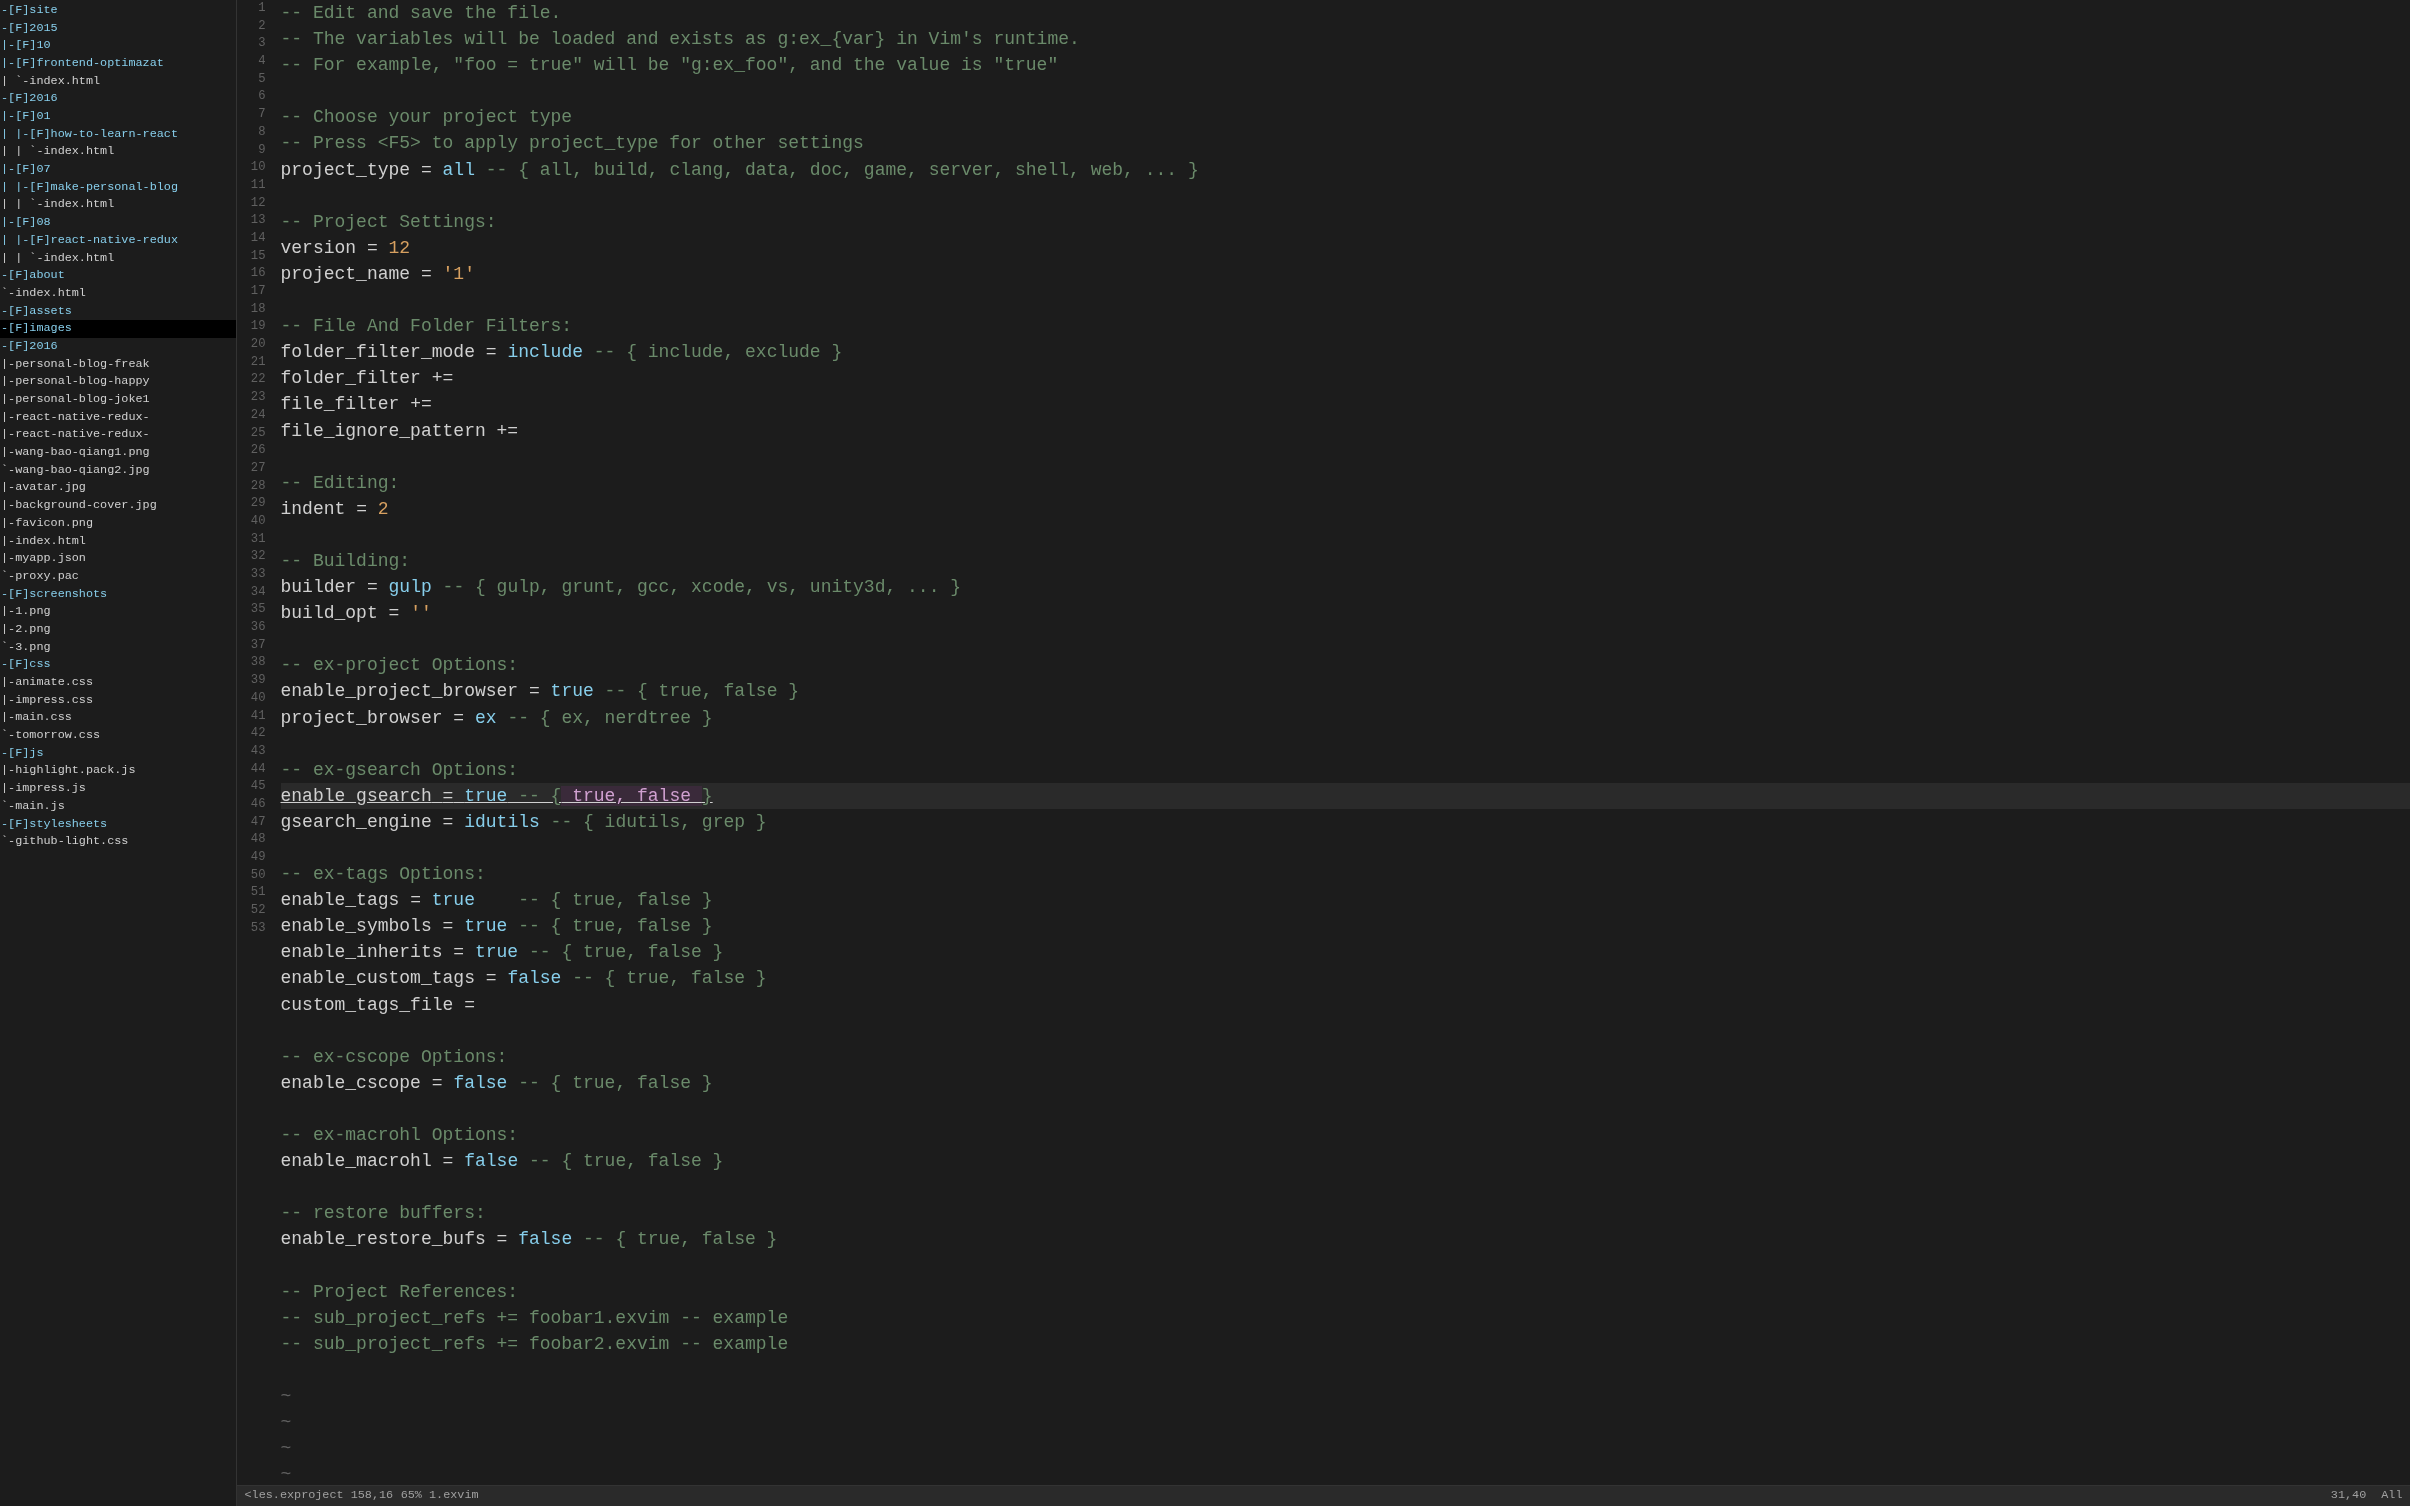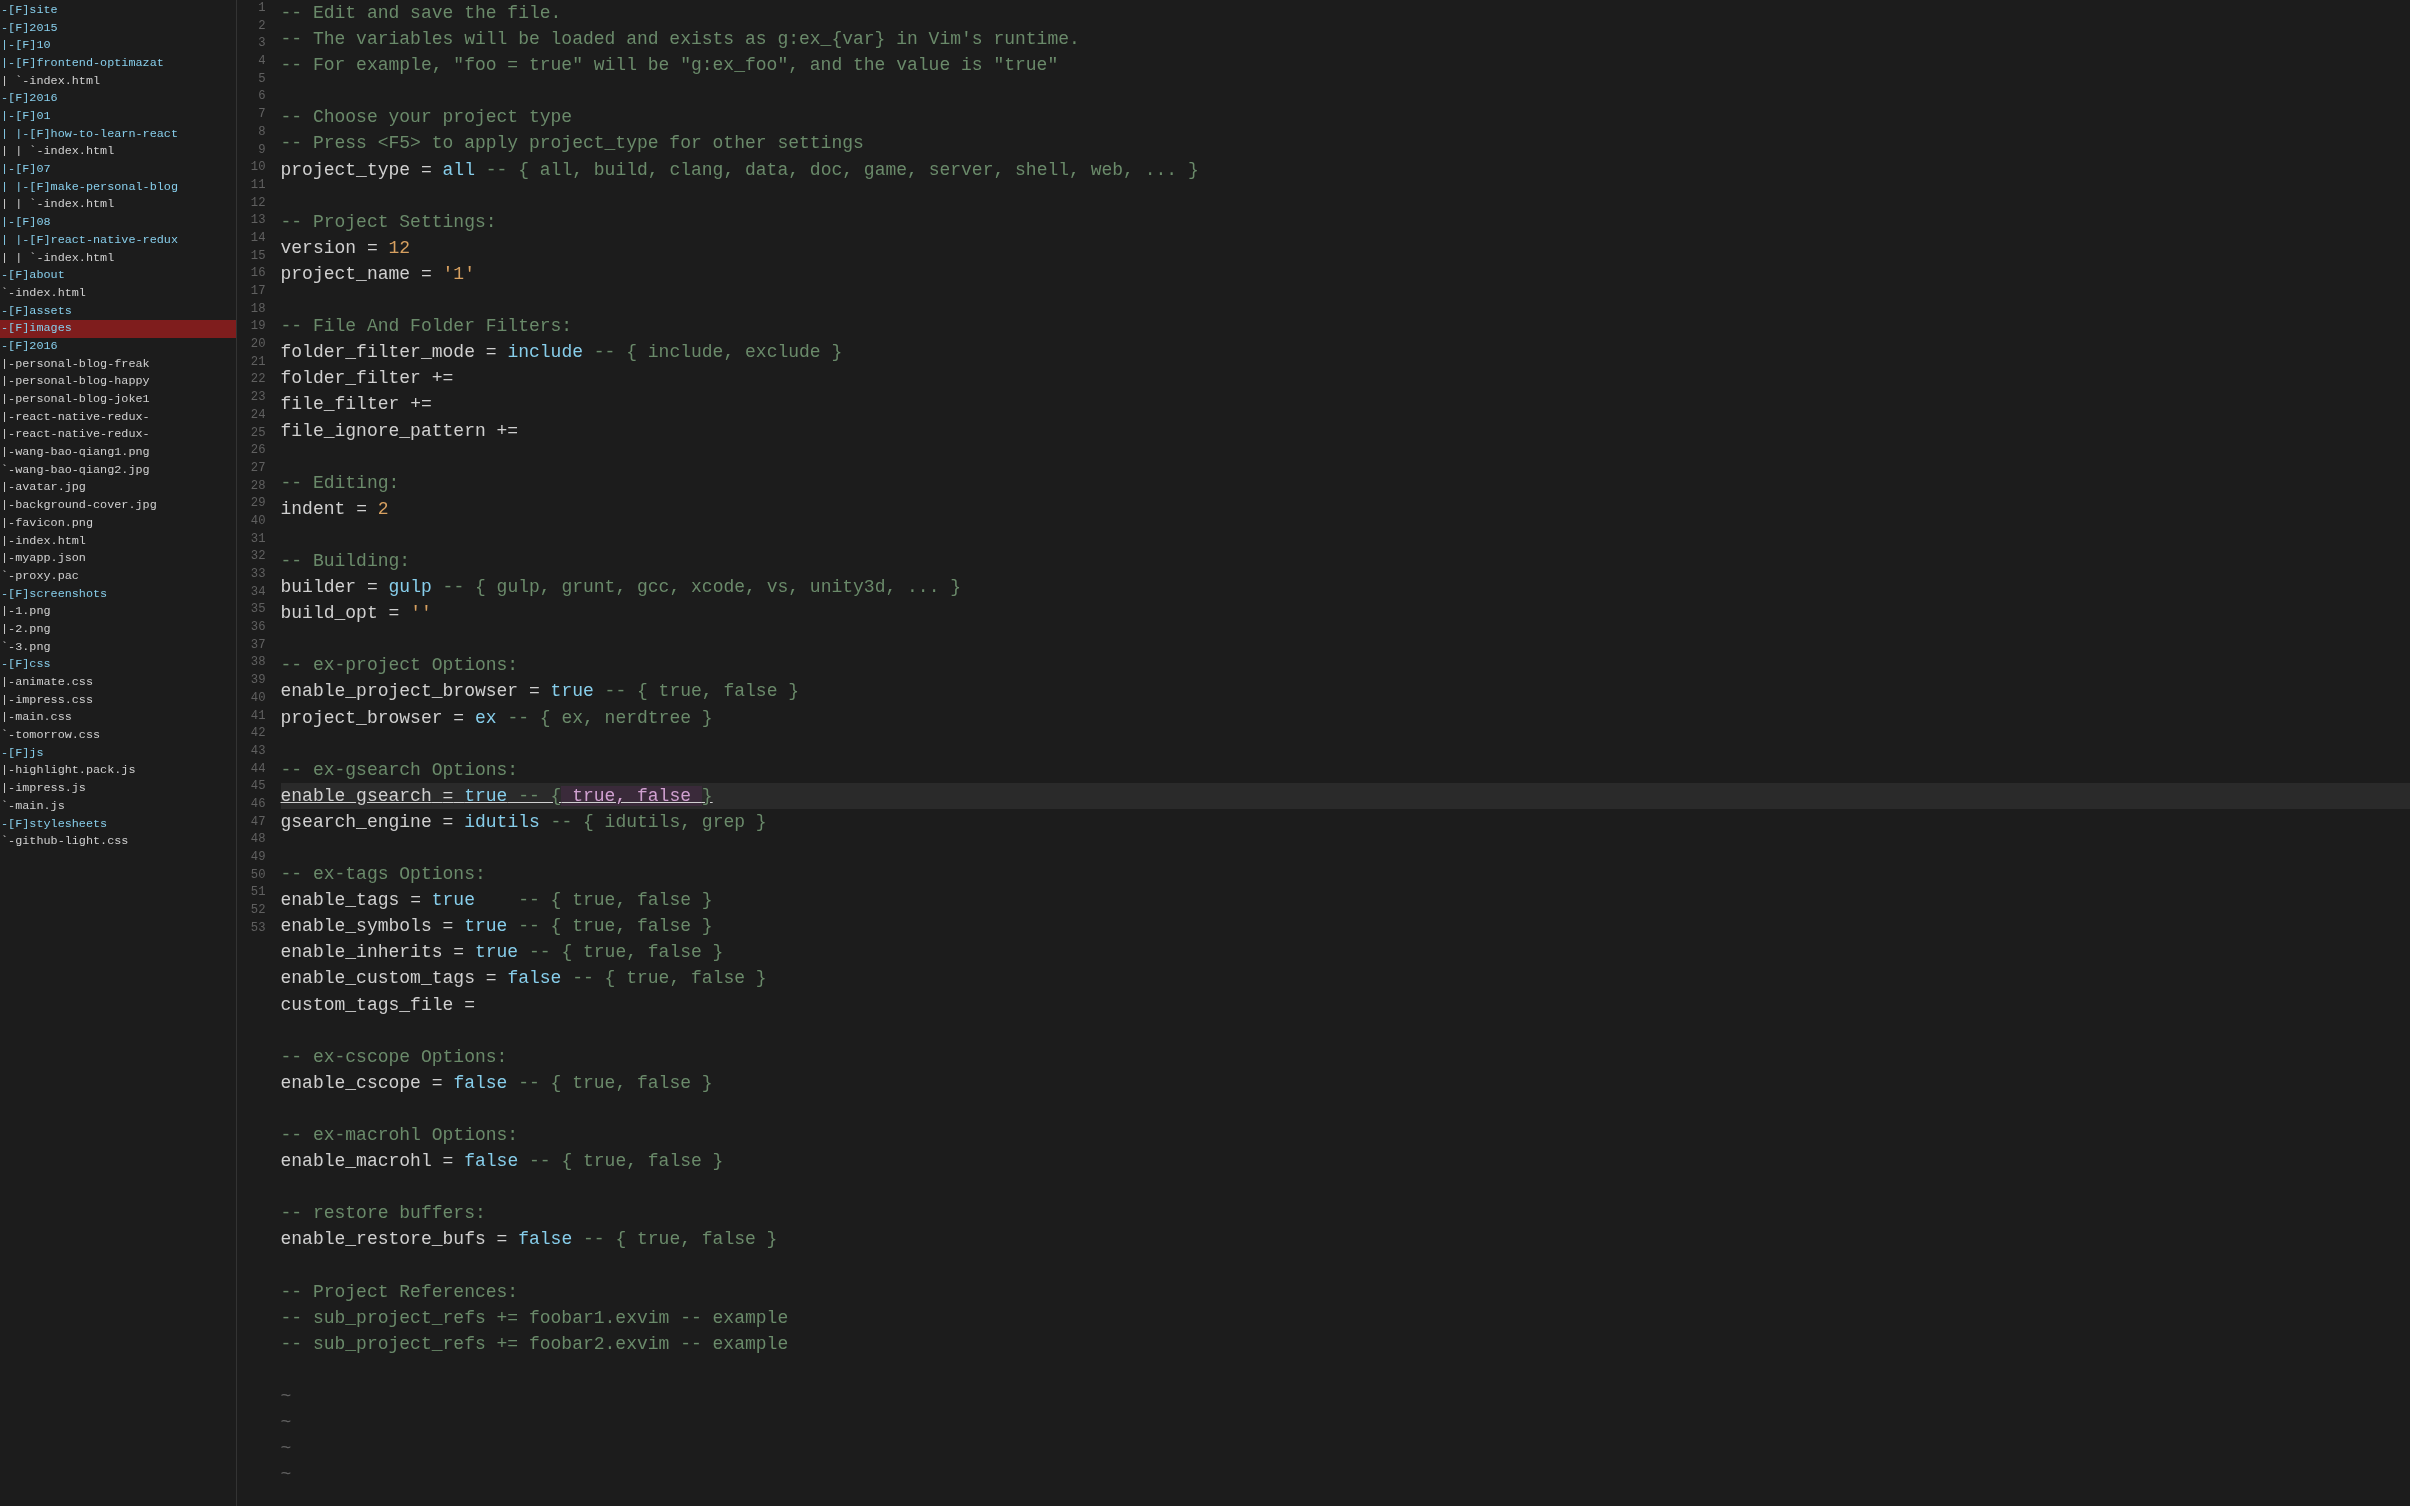--- a/index.html
+++ b/index.html
@@ -38,7 +38,7 @@
       line-height: 1.5;
       cursor: pointer;
     }
-    .tree-selected { background: #7f1d1d; }
+    .tree-selected { background: #000000; }
     .dir-label { color: #87ceeb; }
     .file-label { color: #d0d0d0; }
     

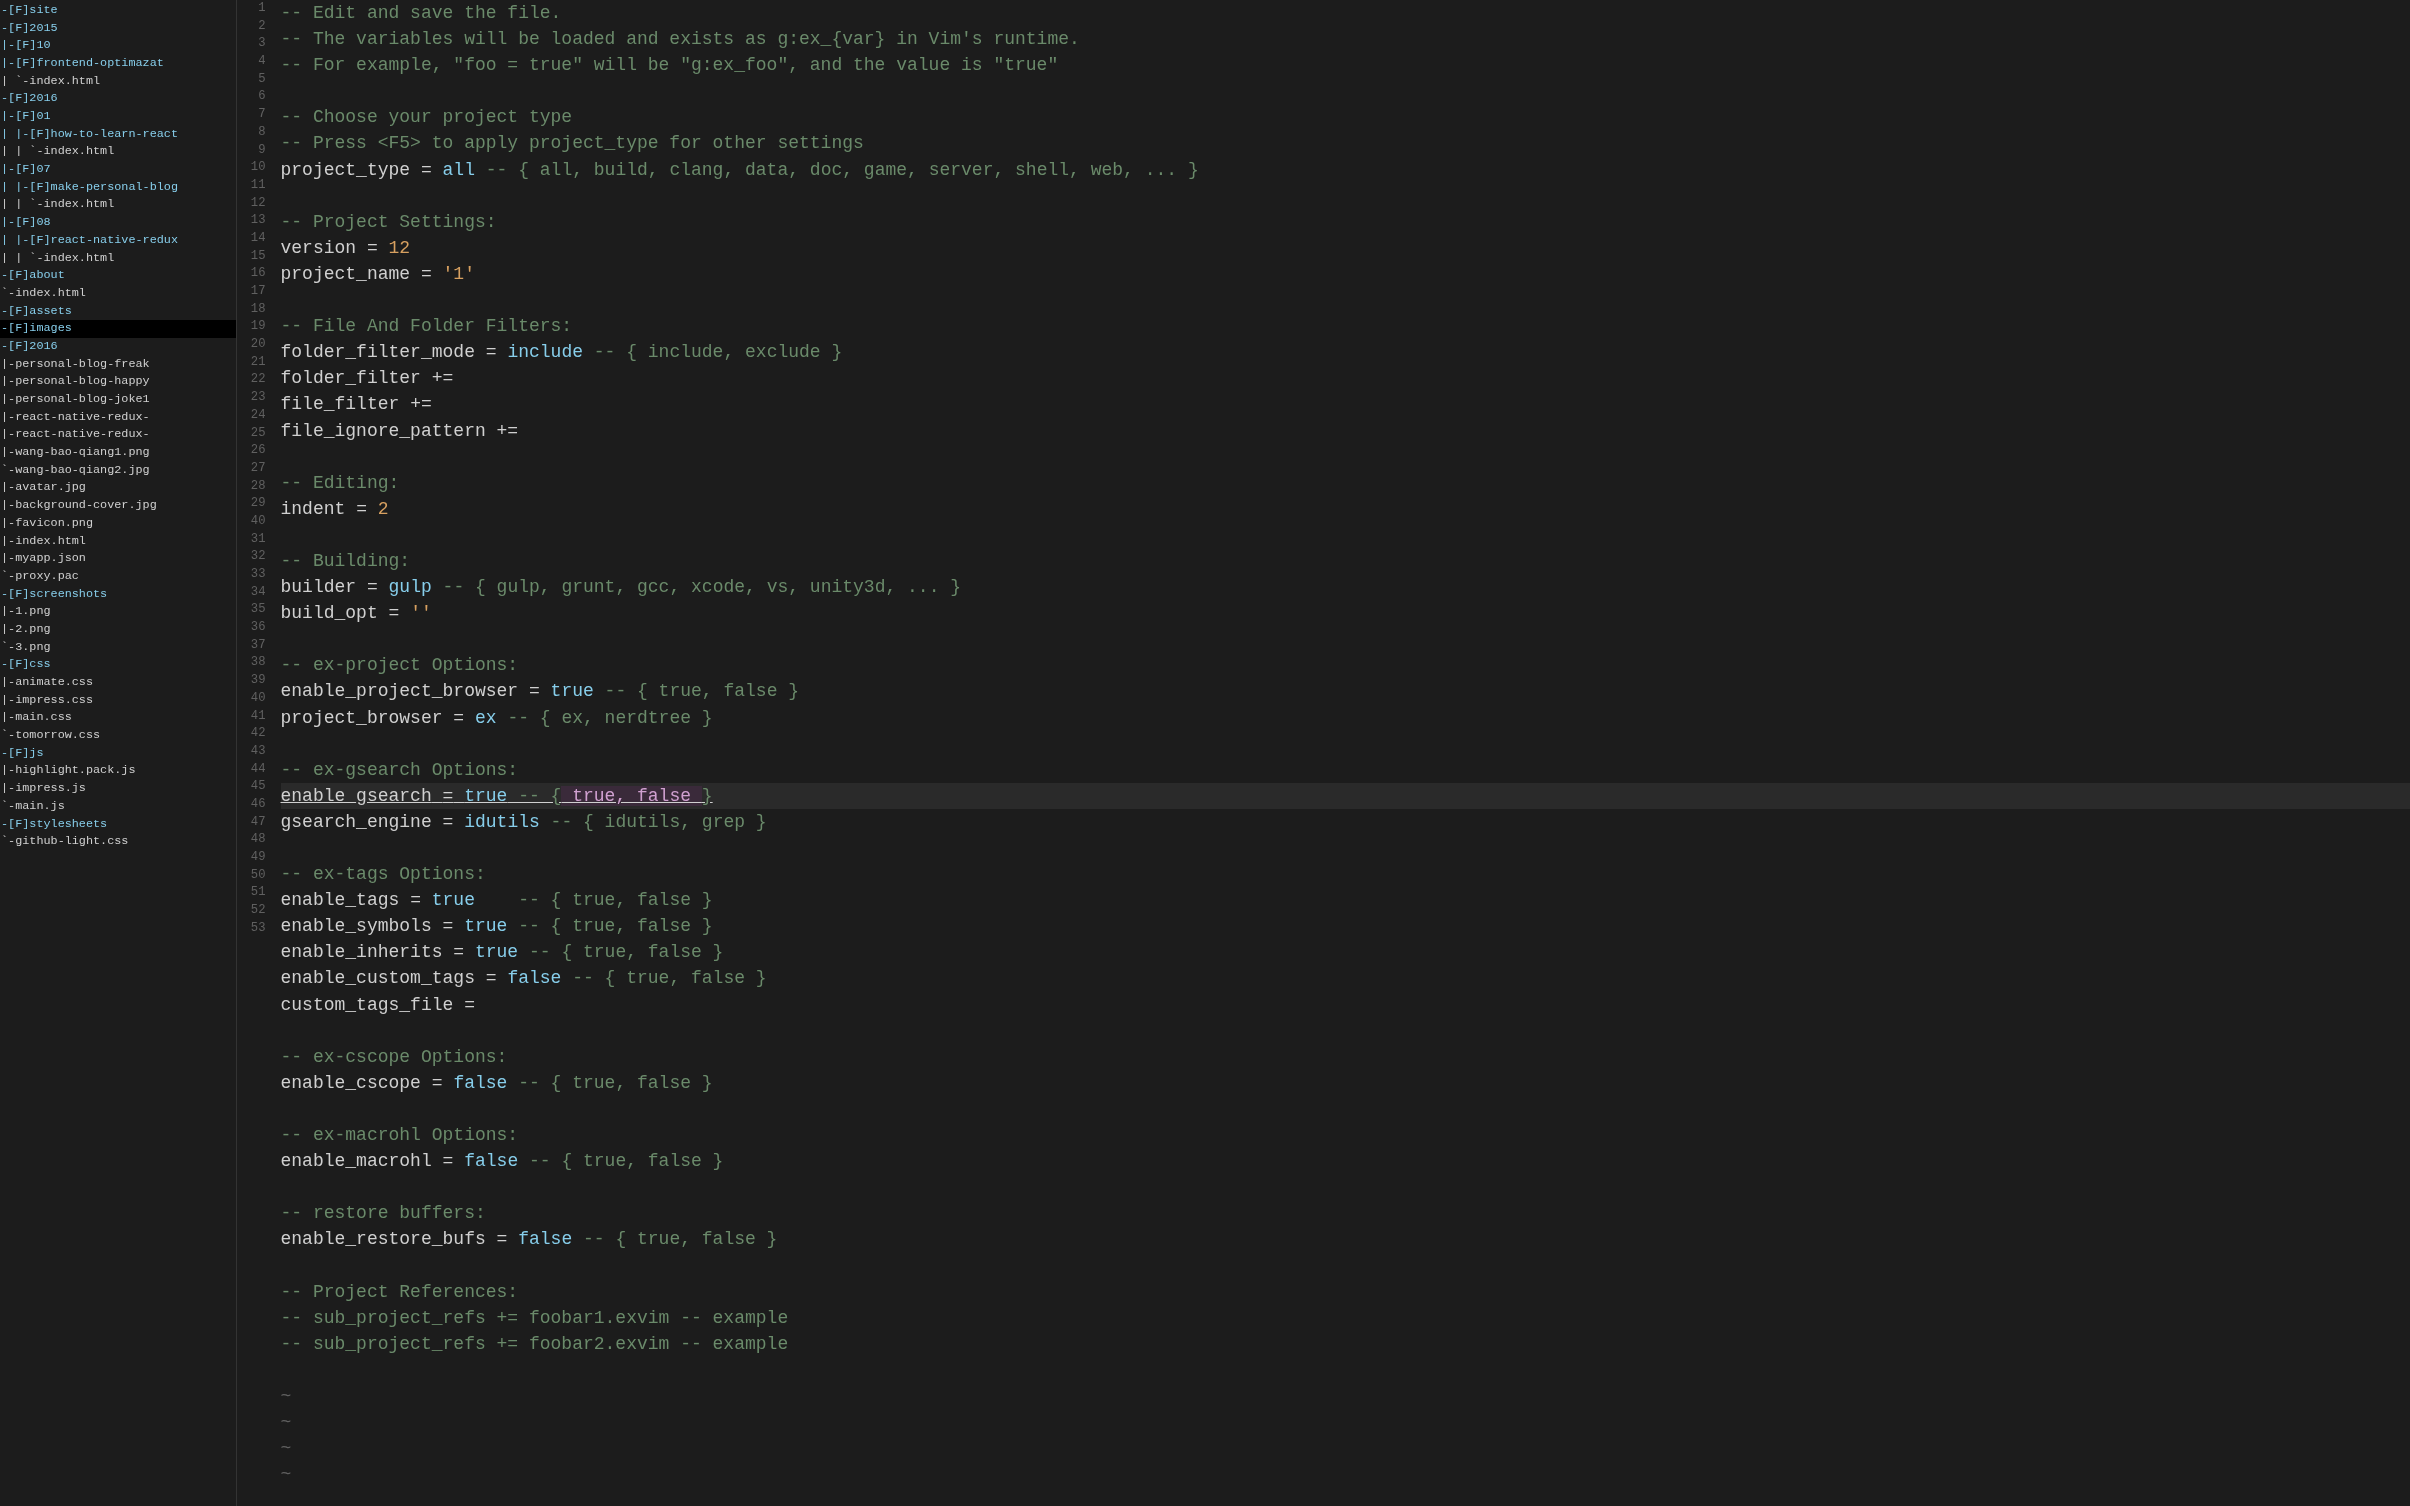--- a/index.html
+++ b/index.html
@@ -230,6 +230,16 @@
       <div class="code-content" id="code-content"><span class="code-line"><span class="c-comment">-- Edit and save the file.</span></span><span class="code-line"><span class="c-comment">-- The variables will be loaded and exists as g:ex_{var} in Vim's runtime.</span></span><span class="code-line"><span class="c-comment">-- For example, "foo = true" will be "g:ex_foo", and the value is "true"</span></span><span class="code-line">&nbsp;</span><span class="code-line"><span class="c-comment">-- Choose your project type</span></span><span class="code-line"><span class="c-comment">-- Press &lt;F5&gt; to apply project_type for other settings</span></span><span class="code-line"><span class="c-key">project_type</span> <span class="c-op">=</span> <span class="c-val-kw">all</span><span class="c-comment"> -- { all, build, clang, data, doc, game, server, shell, web, ... }</span></span><span class="code-line">&nbsp;</span><span class="code-line"><span class="c-comment">-- Project Settings:</span></span><span class="code-line"><span class="c-key">version</span> <span class="c-op">=</span> <span class="c-val-num">12</span></span><span class="code-line"><span class="c-key">project_name</span> <span class="c-op">=</span> <span class="c-val-str">'1'</span></span><span class="code-line">&nbsp;</span><span class="code-line"><span class="c-comment">-- File And Folder Filters:</span></span><span class="code-line"><span class="c-key">folder_filter_mode</span> <span class="c-op">=</span> <span class="c-val-kw">include</span><span class="c-comment"> -- { include, exclude }</span></span><span class="code-line"><span class="c-key">folder_filter</span> <span class="c-op">+=</span> </span><span class="code-line"><span class="c-key">file_filter</span> <span class="c-op">+=</span> </span><span class="code-line"><span class="c-key">file_ignore_pattern</span> <span class="c-op">+=</span> </span><span class="code-line">&nbsp;</span><span class="code-line"><span class="c-comment">-- Editing:</span></span><span class="code-line"><span class="c-key">indent</span> <span class="c-op">=</span> <span class="c-val-num">2</span></span><span class="code-line">&nbsp;</span><span class="code-line"><span class="c-comment">-- Building:</span></span><span class="code-line"><span class="c-key">builder</span> <span class="c-op">=</span> <span class="c-val-kw">gulp</span><span class="c-comment"> -- { gulp, grunt, gcc, xcode, vs, unity3d, ... }</span></span><span class="code-line"><span class="c-key">build_opt</span> <span class="c-op">=</span> <span class="c-val-str">''</span></span><span class="code-line">&nbsp;</span><span class="code-line"><span class="c-comment">-- ex-project Options:</span></span><span class="code-line"><span class="c-key">enable_project_browser</span> <span class="c-op">=</span> <span class="c-val-kw">true</span><span class="c-comment"> -- { true, false }</span></span><span class="code-line"><span class="c-key">project_browser</span> <span class="c-op">=</span> <span class="c-val-kw">ex</span><span class="c-comment"> -- { ex, nerdtree }</span></span><span class="code-line">&nbsp;</span><span class="code-line"><span class="c-comment">-- ex-gsearch Options:</span></span><span class="code-line c-cursor-line"><span class="c-key">enable_gsearch</span> <span class="c-op">=</span> <span class="c-val-kw">true</span><span class="c-comment"> -- {</span><span class="c-highlight"> true, false </span><span class="c-comment">}</span></span><span class="code-line"><span class="c-key">gsearch_engine</span> <span class="c-op">=</span> <span class="c-val-kw">idutils</span><span class="c-comment"> -- { idutils, grep }</span></span><span class="code-line">&nbsp;</span><span class="code-line"><span class="c-comment">-- ex-tags Options:</span></span><span class="code-line"><span class="c-key">enable_tags</span> <span class="c-op">=</span> <span class="c-val-kw">true</span><span class="c-comment">    -- { true, false }</span></span><span class="code-line"><span class="c-key">enable_symbols</span> <span class="c-op">=</span> <span class="c-val-kw">true</span><span class="c-comment"> -- { true, false }</span></span><span class="code-line"><span class="c-key">enable_inherits</span> <span class="c-op">=</span> <span class="c-val-kw">true</span><span class="c-comment"> -- { true, false }</span></span><span class="code-line"><span class="c-key">enable_custom_tags</span> <span class="c-op">=</span> <span class="c-val-kw">false</span><span class="c-comment"> -- { true, false }</span></span><span class="code-line"><span class="c-key">custom_tags_file</span> <span class="c-op">=</span> </span><span class="code-line">&nbsp;</span><span class="code-line"><span class="c-comment">-- ex-cscope Options:</span></span><span class="code-line"><span class="c-key">enable_cscope</span> <span class="c-op">=</span> <span class="c-val-kw">false</span><span class="c-comment"> -- { true, false }</span></span><span class="code-line">&nbsp;</span><span class="code-line"><span class="c-comment">-- ex-macrohl Options:</span></span><span class="code-line"><span class="c-key">enable_macrohl</span> <span class="c-op">=</span> <span class="c-val-kw">false</span><span class="c-comment"> -- { true, false }</span></span><span class="code-line">&nbsp;</span><span class="code-line"><span class="c-comment">-- restore buffers:</span></span><span class="code-line"><span class="c-key">enable_restore_bufs</span> <span class="c-op">=</span> <span class="c-val-kw">false</span><span class="c-comment"> -- { true, false }</span></span><span class="code-line">&nbsp;</span><span class="code-line"><span class="c-comment">-- Project References:</span></span><span class="code-line"><span class="c-comment">-- sub_project_refs += foobar1.exvim -- example</span></span><span class="code-line"><span class="c-comment">-- sub_project_refs += foobar2.exvim -- example</span></span><span class="code-line">&nbsp;</span><span class="code-line tilde-line">~</span><span class="code-line tilde-line">~</span><span class="code-line tilde-line">~</span><span class="code-line tilde-line">~</span></div>
     </div>
 
+    <div class="status-bar">
+      <div class="status-left">
+        <span>&lt;les.exproject  158,16</span>
+        <span>65%  1.exvim</span>
+      </div>
+      <div class="status-right">
+        <span>31,40</span>
+        <span>All</span>
+      </div>
+    </div>
   </div>
 </div>
 

